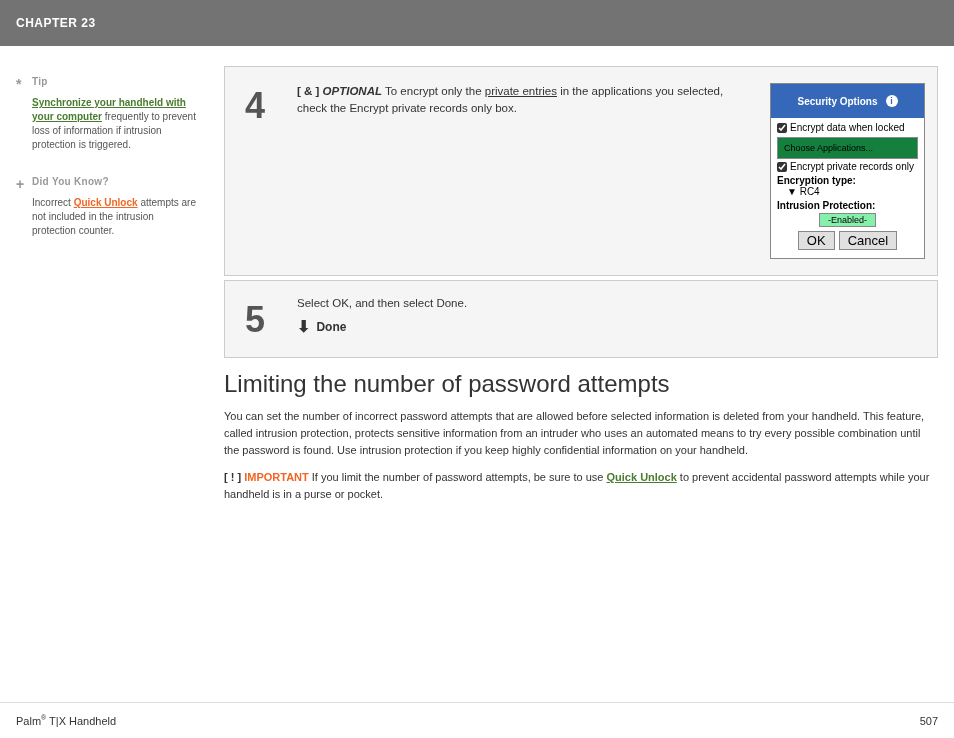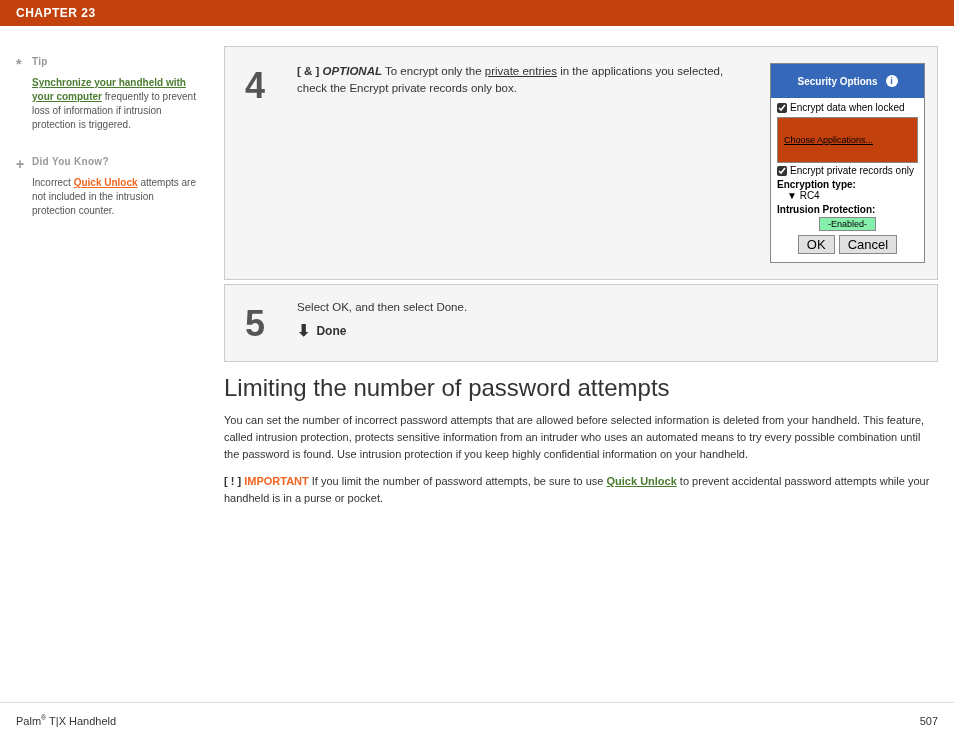--- a/index.html
+++ b/index.html
@@ -14,8 +14,8 @@
 
     
     #header {
-      background: #c2410c;
-      height: 26px;
+      background: #737373;
+      height: 46px;
       display: flex;
       align-items: center;
       padding: 0 16px;

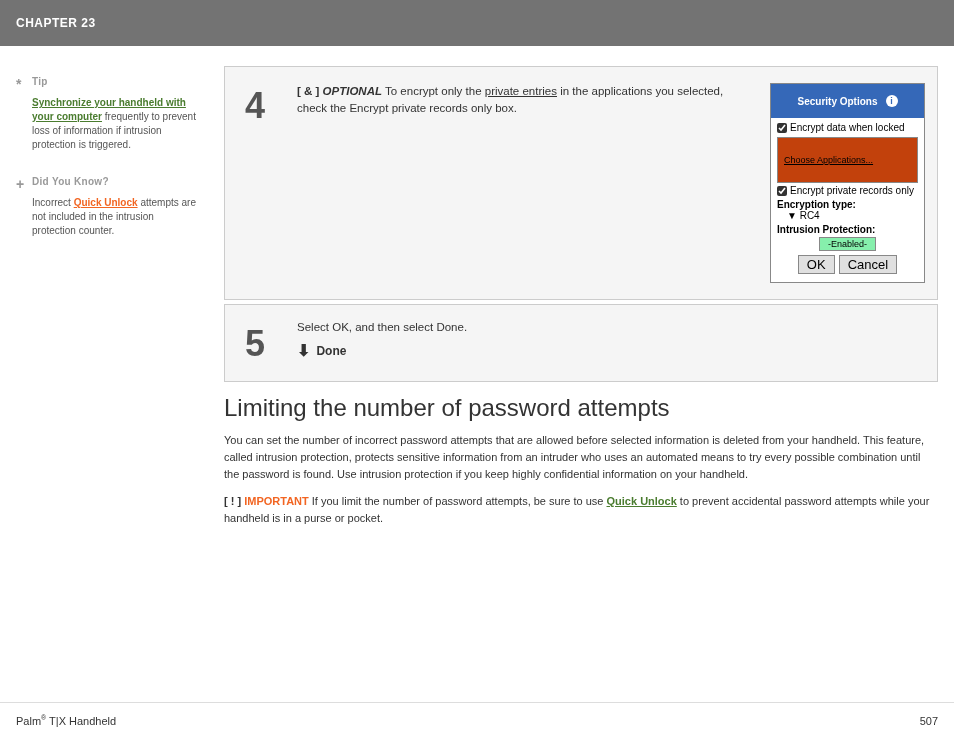--- a/index.html
+++ b/index.html
@@ -185,14 +185,13 @@
       accent-color: #333;
     }
     .security-dialog-btn {
-      background: #c2410c;
+      background: #15803d;
       border: 1px solid #888;
       font-size: 9px;
-      padding: 17px 6px;
+      padding: 5px 6px;
       margin: 2px 0;
       width: 100%;
       text-align: left;
-      text-decoration: underline;
     }
     .section-label-bold {
       font-weight: bold;

